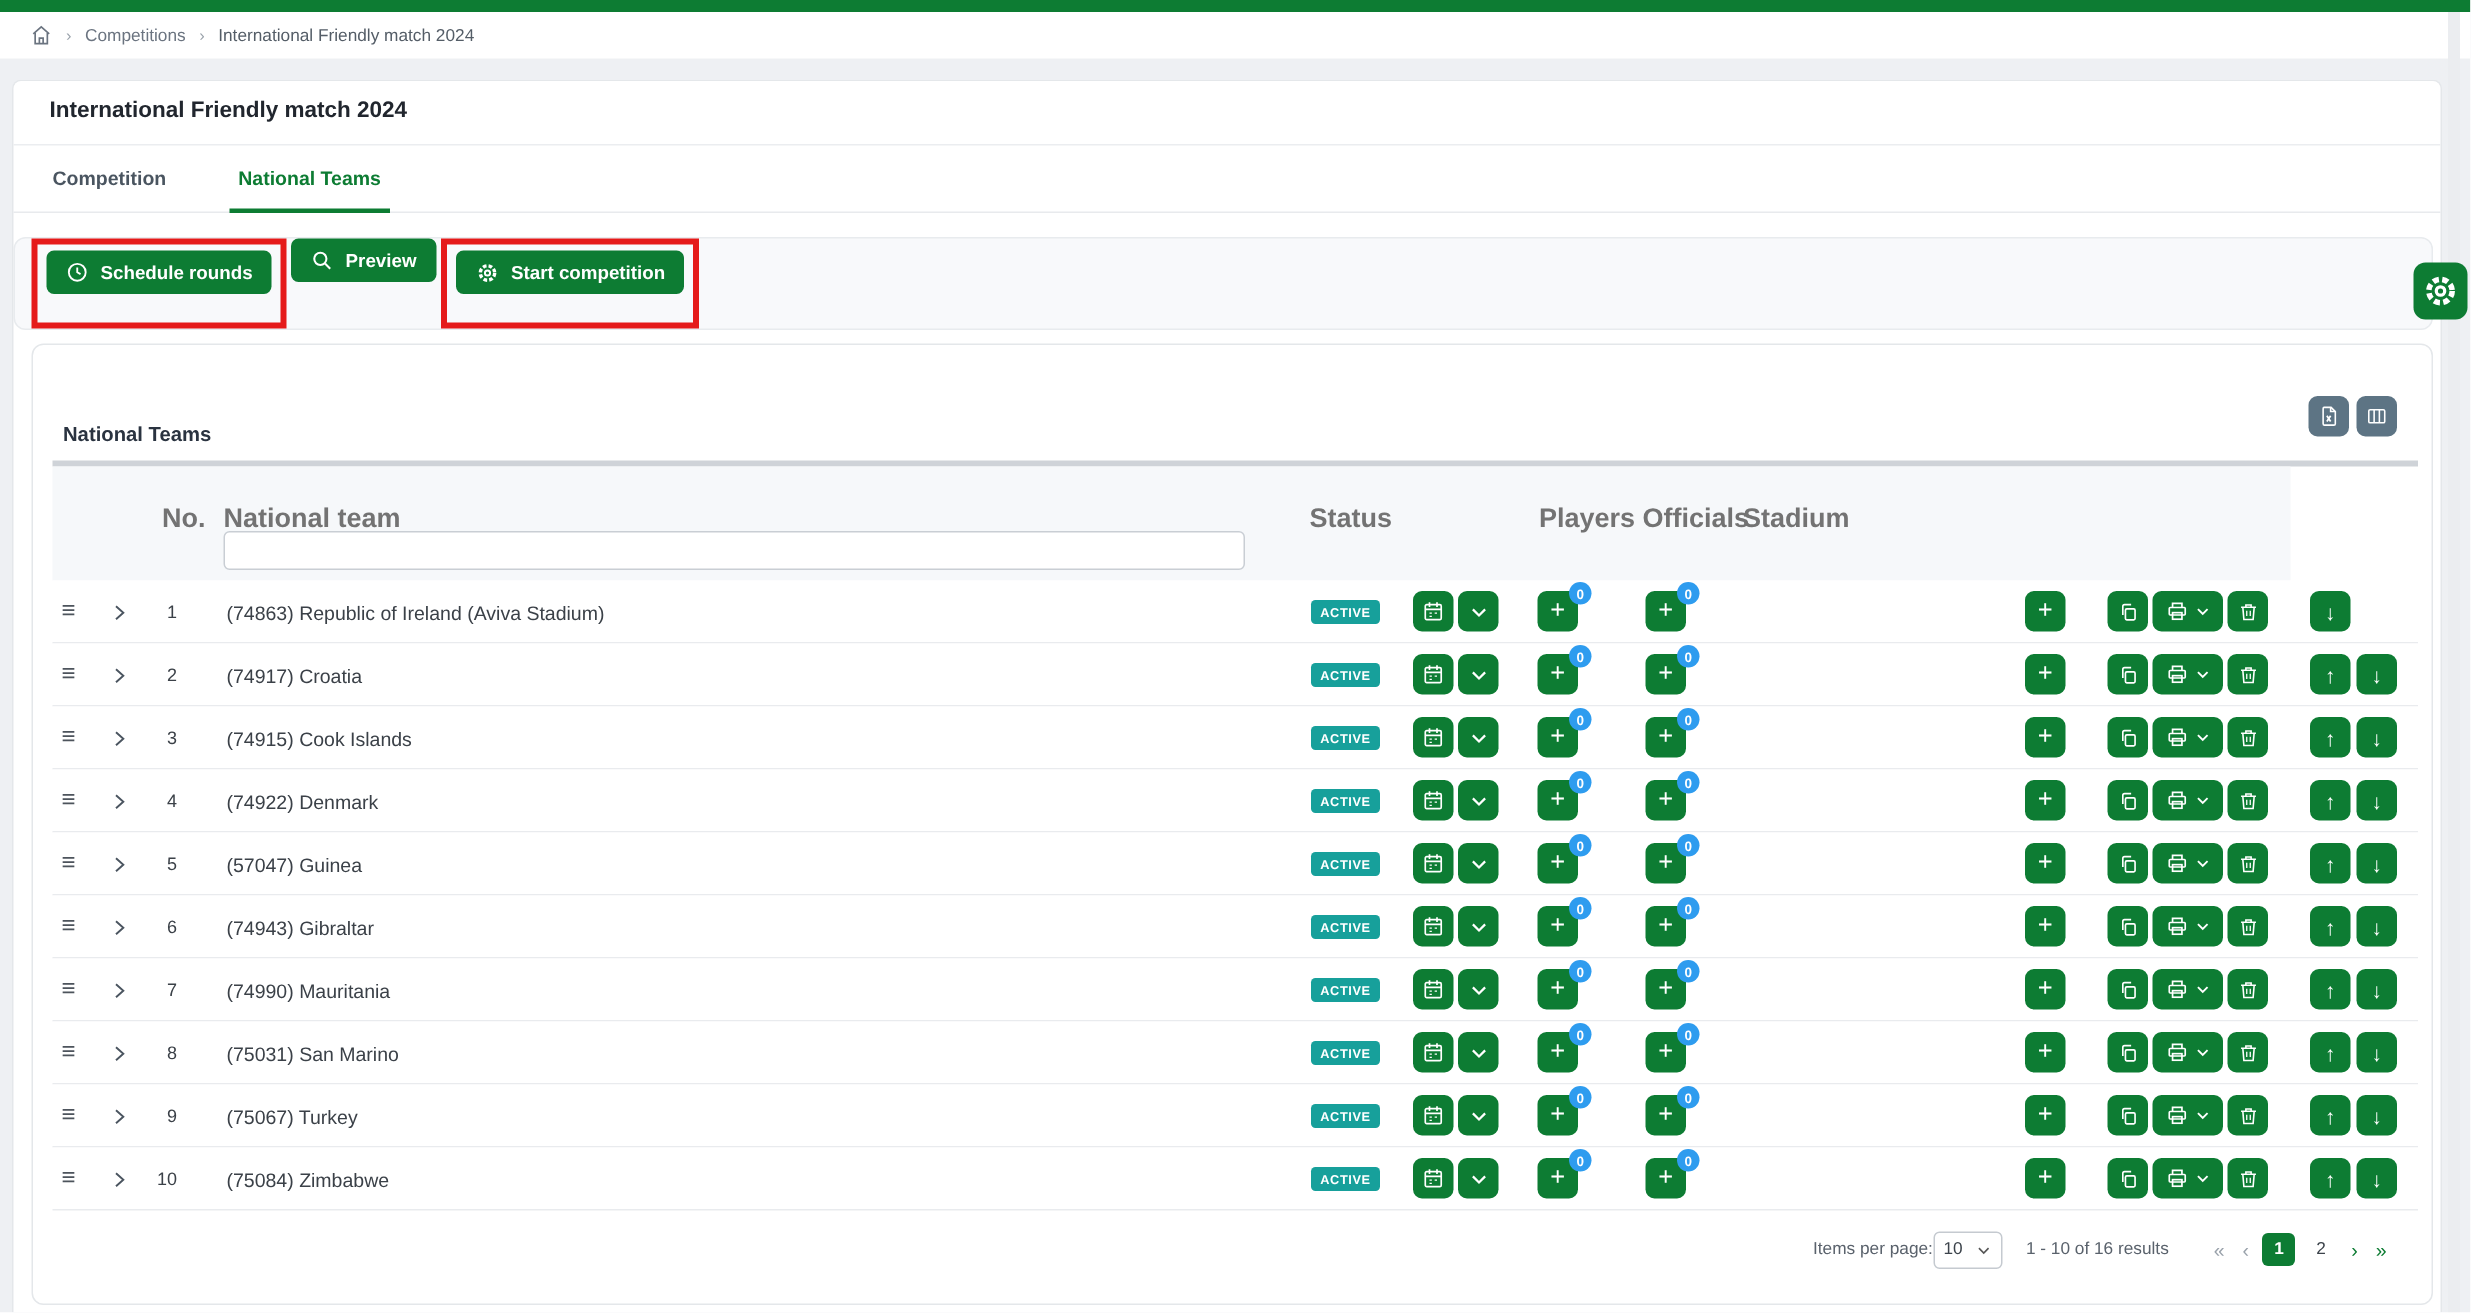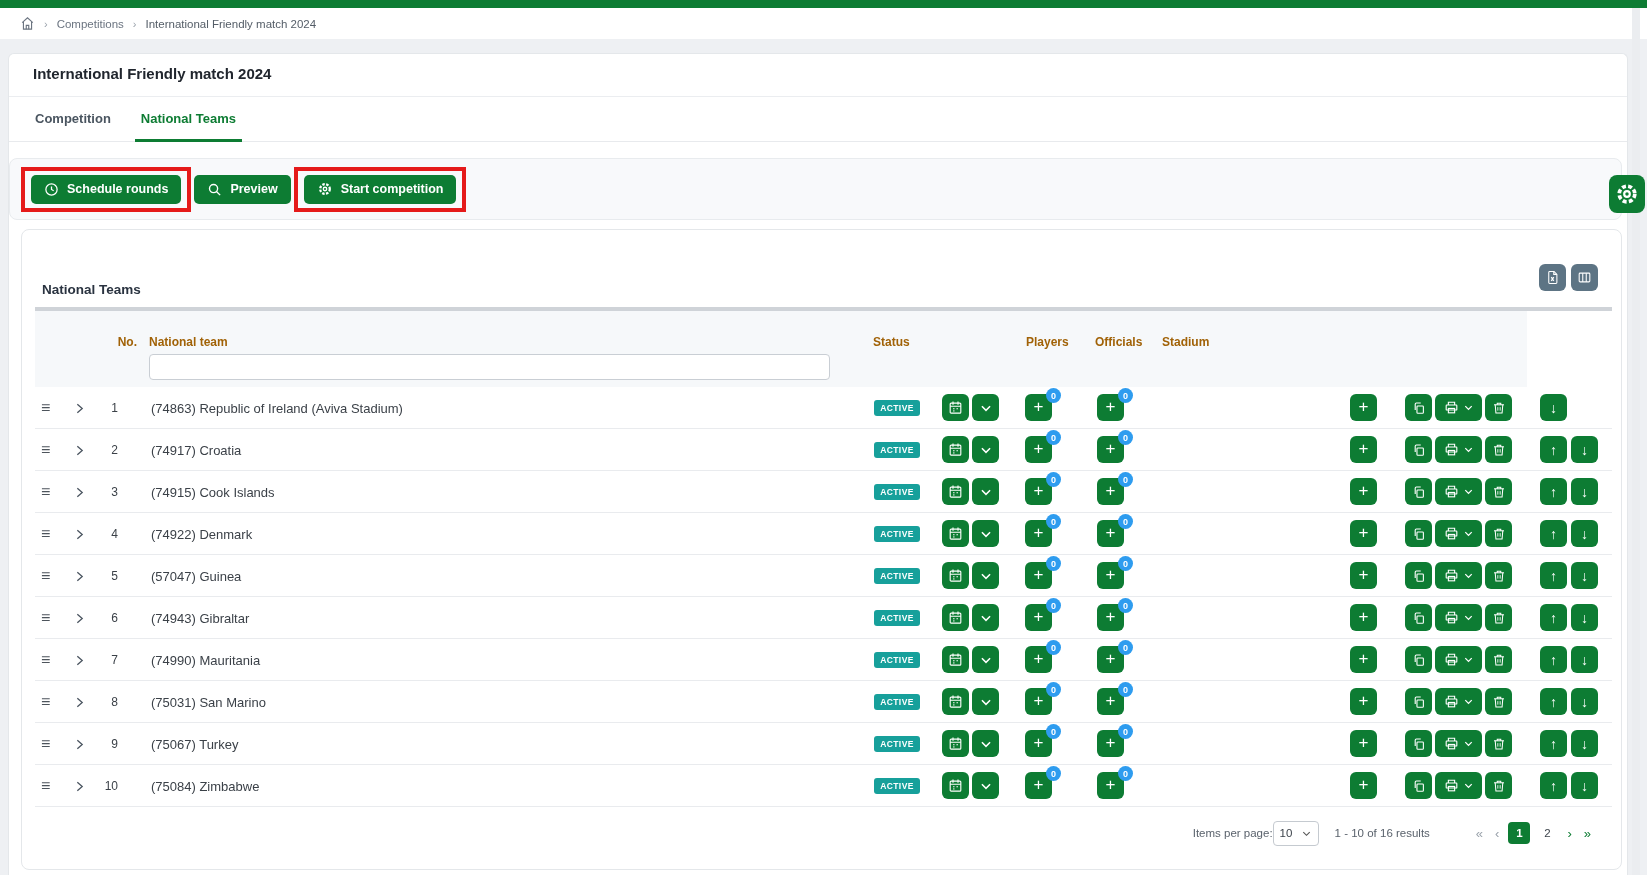--- a/index.html
+++ b/index.html
@@ -20,7 +20,7 @@
   .panel{position:absolute;top:53px;left:8px;width:1620px;bottom:0;background:#fff;border:1px solid var(--border);border-bottom:none;border-radius:6px 6px 0 0}
   .page-title{position:absolute;left:24px;top:11px;font-size:15px;font-weight:700;color:#21262e}
   .title-divider{position:absolute;left:0;right:0;top:42px;border-top:1px solid #ebedf0}
-  .tabs-row{position:absolute;left:0;right:0;top:42px;height:46px;border-bottom:1px solid #e8eaed;display:flex;align-items:stretch;padding-left:24px;gap:26px}
+  .tabs-row{position:absolute;left:0;right:0;top:42px;height:46px;border-bottom:1px solid #e8eaed;display:flex;align-items:stretch;padding-left:24px;gap:44px}
   .tab{position:relative;display:flex;align-items:center;font-size:13px;font-weight:700;color:#4a5560;cursor:pointer;padding:0 2px}
   .tab.active{color:var(--green)}
   .tab .tab-underline{display:none;position:absolute;left:-4px;right:-4px;bottom:-1px;height:3px;background:var(--green)}

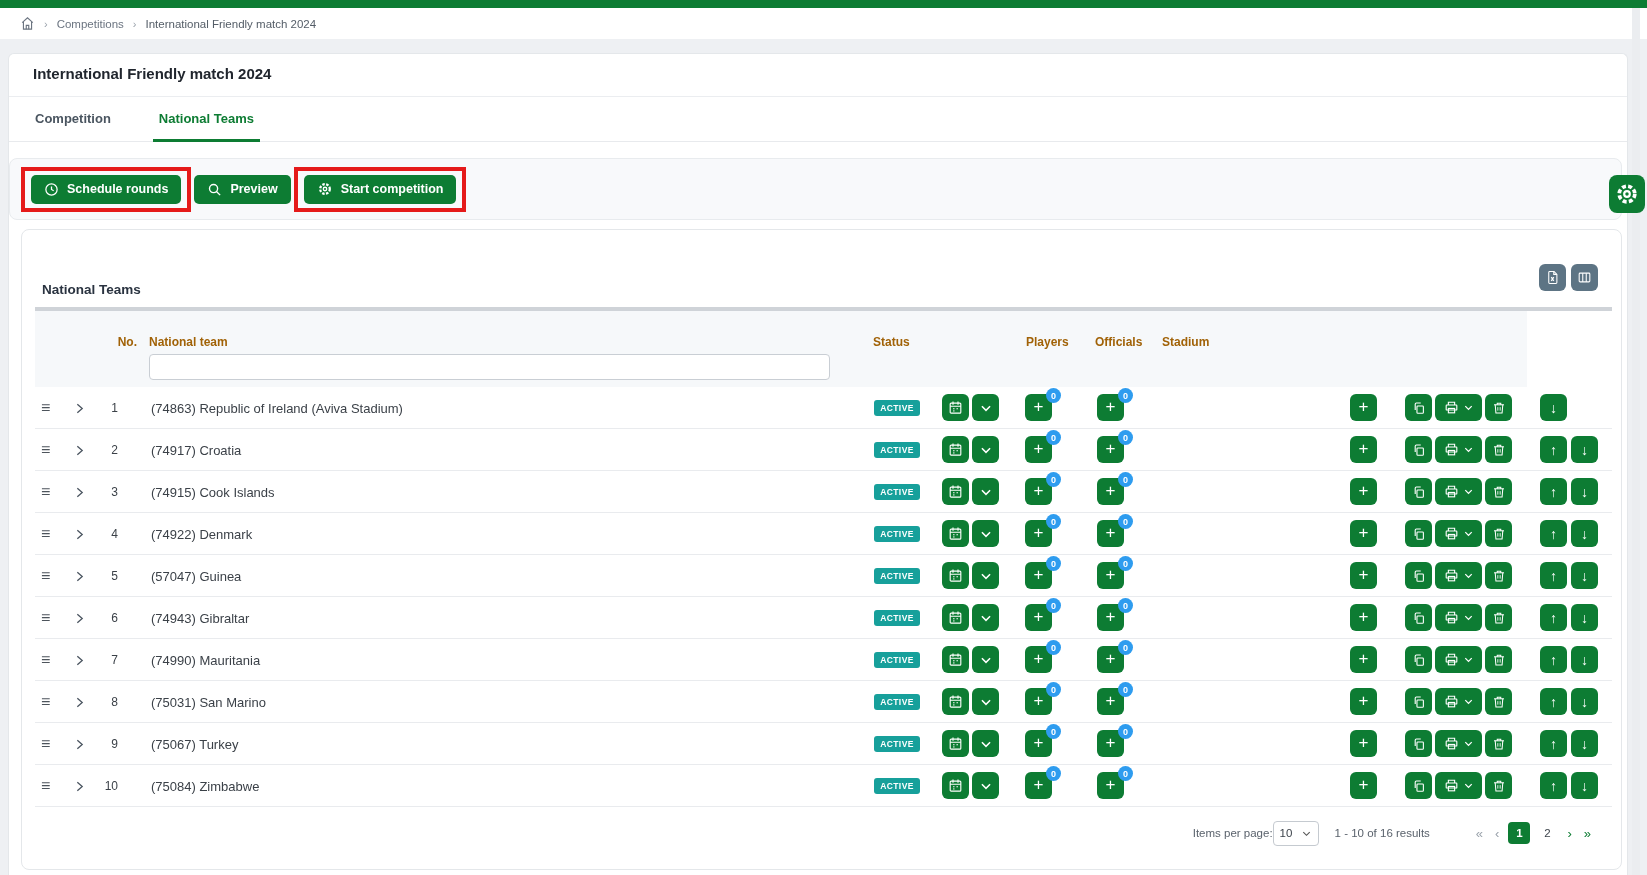--- a/index.html
+++ b/index.html
@@ -26,7 +26,7 @@
   .tab .tab-underline{display:none;position:absolute;left:-4px;right:-4px;bottom:-1px;height:3px;background:var(--green)}
   .tab.active .tab-underline{display:block}
 
-  .toolbar-card{position:absolute;left:0;top:104px;width:1613px;height:62px;background:#f8f9fb;border:1px solid #e8ebee;border-radius:8px;display:flex;align-items:center;padding-left:11px}
+  .toolbar-card{position:absolute;left:0;top:104px;width:1613px;height:62px;background:#f8f9fb;border:1px solid #e8ebee;border-radius:8px;display:flex;padding-left:11px}
   .hlwrap{display:inline-flex;padding:4px 6px;border:4px solid transparent}
   .hlwrap.hl-on{border-color:var(--red)}
   .tbtn{display:inline-flex;align-items:center;gap:8px;height:29px;padding:0 13px;border:none;border-radius:5px;background:var(--green);color:#fff;font-family:inherit;font-size:12.5px;font-weight:700;cursor:pointer;white-space:nowrap}

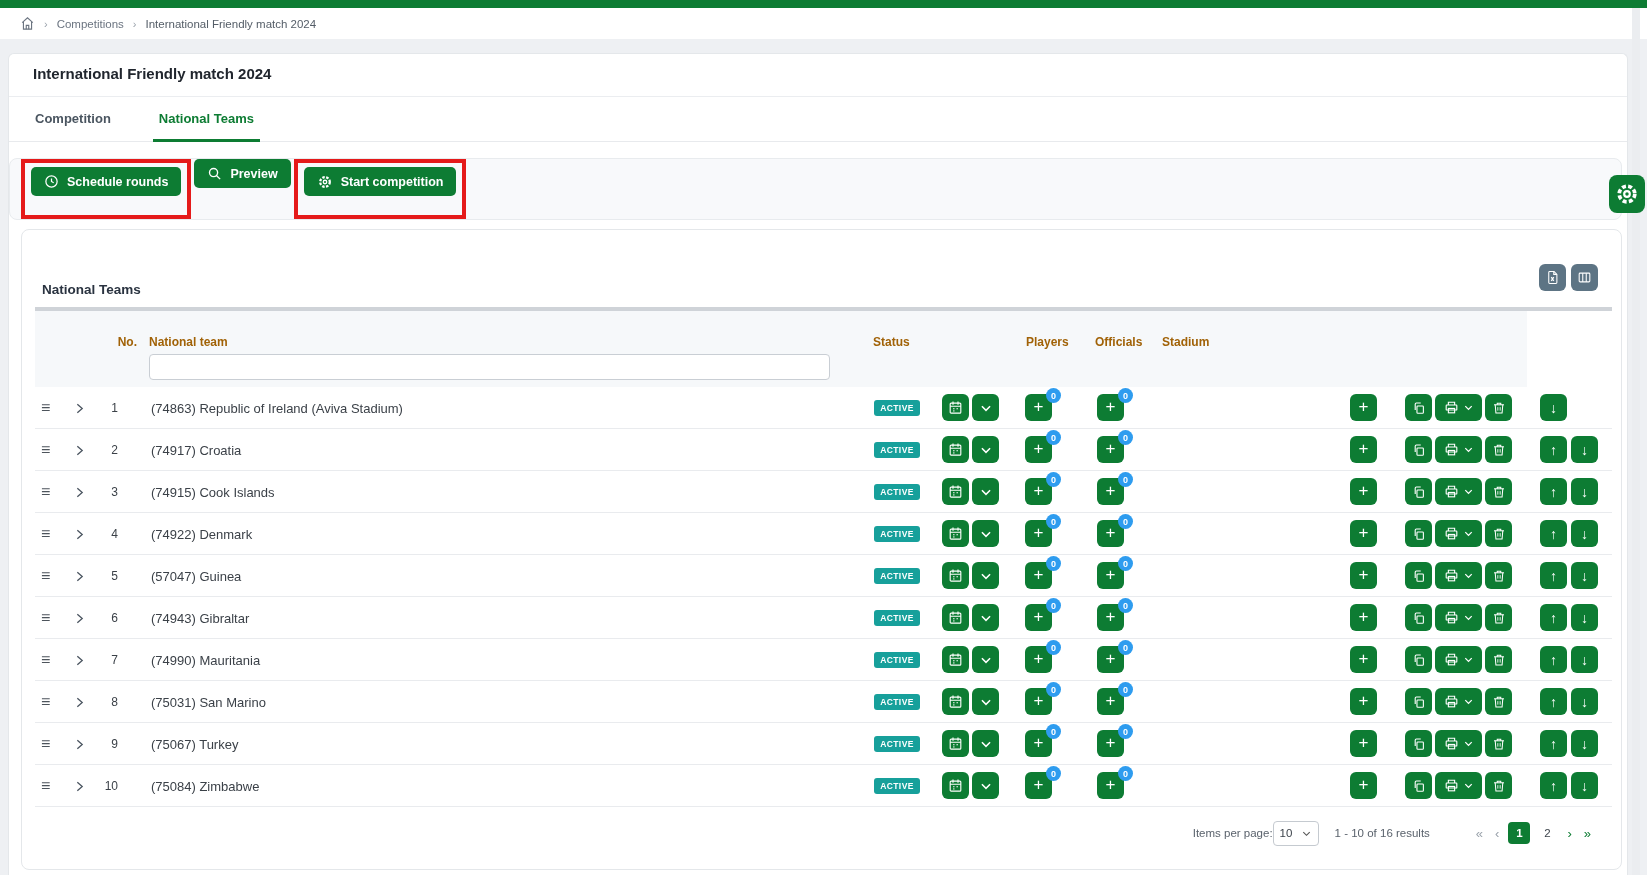--- a/index.html
+++ b/index.html
@@ -40,7 +40,7 @@
   .sq-btn{width:27px;height:27px;border:none;border-radius:6px;background:var(--slate);color:#fff;display:inline-flex;align-items:center;justify-content:center;cursor:pointer}
   .thick-line{position:absolute;left:13px;top:77px;width:1577px;height:4px;background:#cfd3d8}
   .header-band{position:absolute;left:13px;top:81px;width:1492px;height:76px;background:#f6f8fa}
-  .th{position:absolute;top:105px;font-size:12px;font-weight:700;color:#a16207}
+  .th{position:absolute;top:105px;font-size:18px;font-weight:700;color:#737373}
   .th-no{left:75px;width:40px;text-align:right}
   .th-team{left:127px}
   .th-status{left:851px}

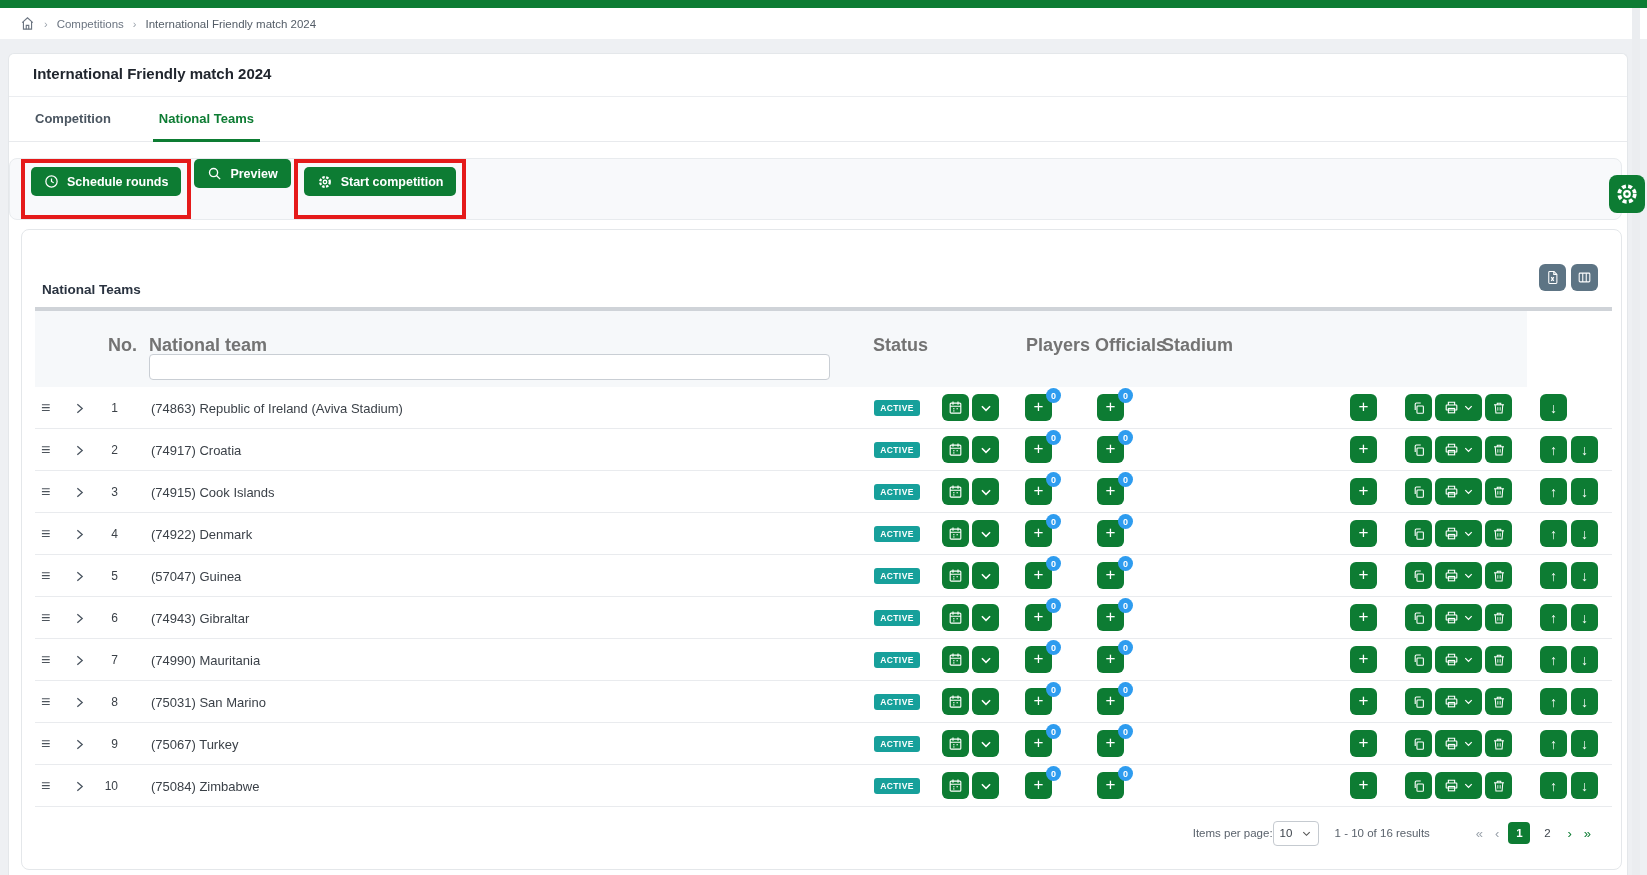--- a/index.html
+++ b/index.html
@@ -75,7 +75,7 @@
   .pagination{position:absolute;left:13px;right:11px;top:577px;height:52px;display:flex;align-items:center;justify-content:flex-end;padding-right:13px;font-size:11.5px;color:#5a626c}
   .ipp-label{}
   .ipp-select{width:46px;height:25px;border:1px solid #c5cad0;border-radius:4px;background:#fff;display:inline-flex;align-items:center;justify-content:space-between;padding:0 6px;color:#3c434b;cursor:pointer;margin-right:16px}
-  .range-text{margin-right:40px}
+  .range-text{margin-right:24px}
   .pg-nav{background:none;border:none;font-family:inherit;font-size:13px;color:#9aa2ab;cursor:pointer;padding:0 6px}
   .pg-nav.enabled{color:var(--green)}
   .pg{width:22px;height:22px;border:none;border-radius:4px;background:none;color:#3c434b;font-family:inherit;font-size:11.5px;cursor:pointer;margin:0 3px}

